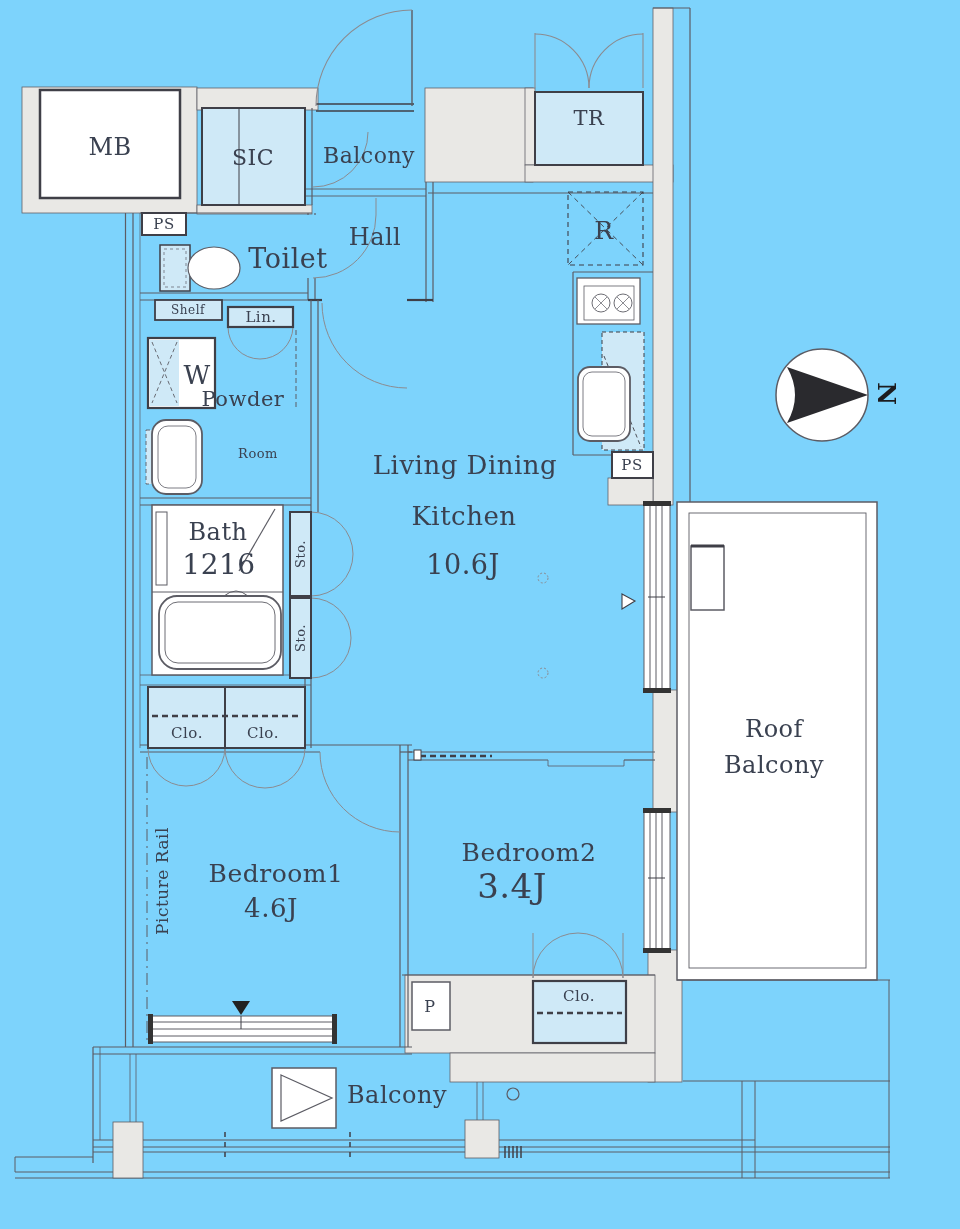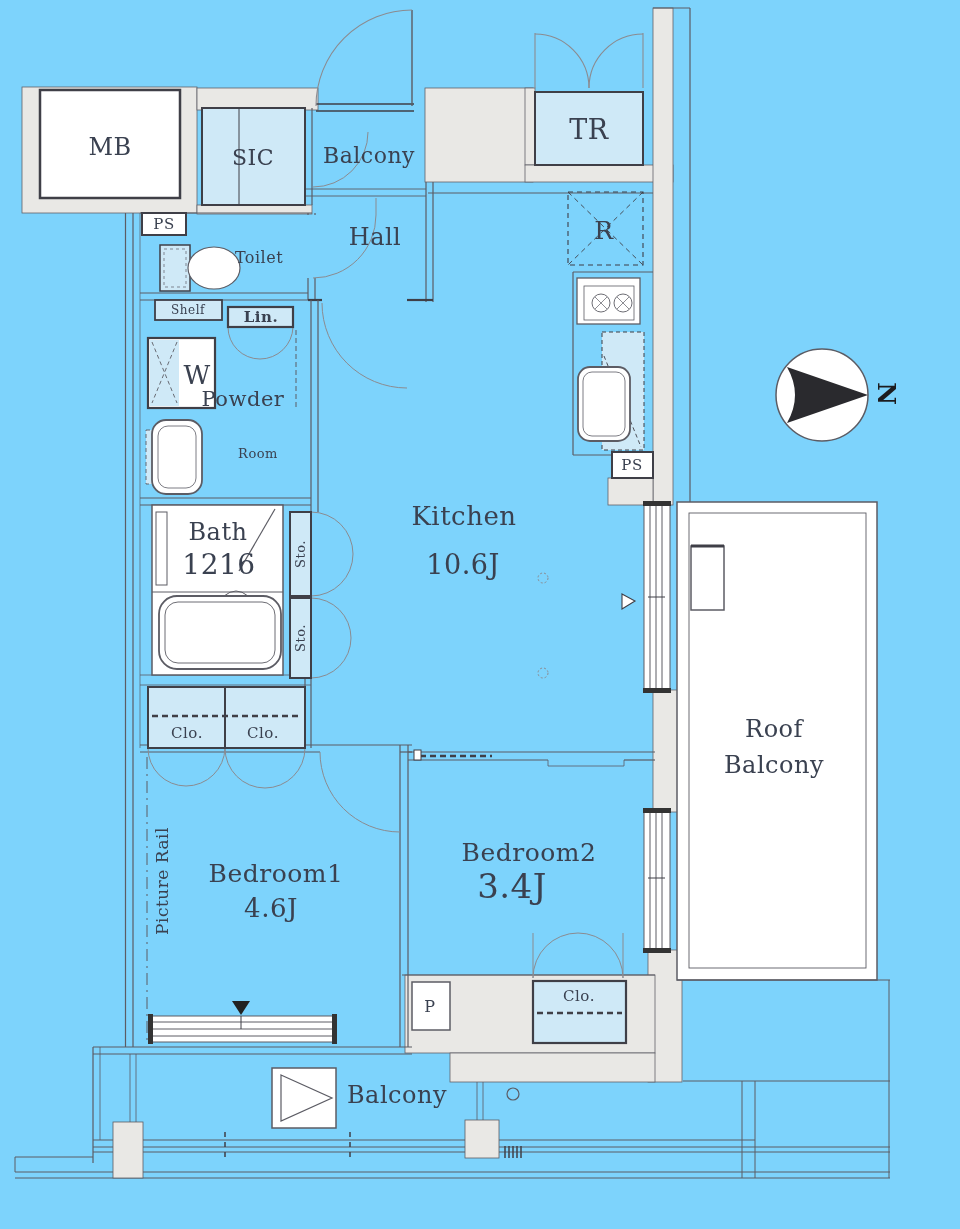--- a/index.html
+++ b/index.html
@@ -315,7 +315,7 @@
 <div class="lbl" style="left:110px;top:147px;font-size:24px">MB</div>
 <div class="lbl" style="left:253px;top:158px;font-size:22px">SIC</div>
 <div class="lbl" style="left:369px;top:156px;font-size:22px">Balcony</div>
-<div class="lbl" style="left:589px;top:129px;font-size:27px">TR</div>
+<div class="lbl" style="left:589px;top:118px;font-size:21px">TR</div>
 <div class="lbl" style="left:164px;top:224px;font-size:15px">PS</div>
 <div class="lbl" style="left:259px;top:258px;font-size:16px">Toilet</div>
 <div class="lbl" style="left:375px;top:237px;font-size:24px">Hall</div>

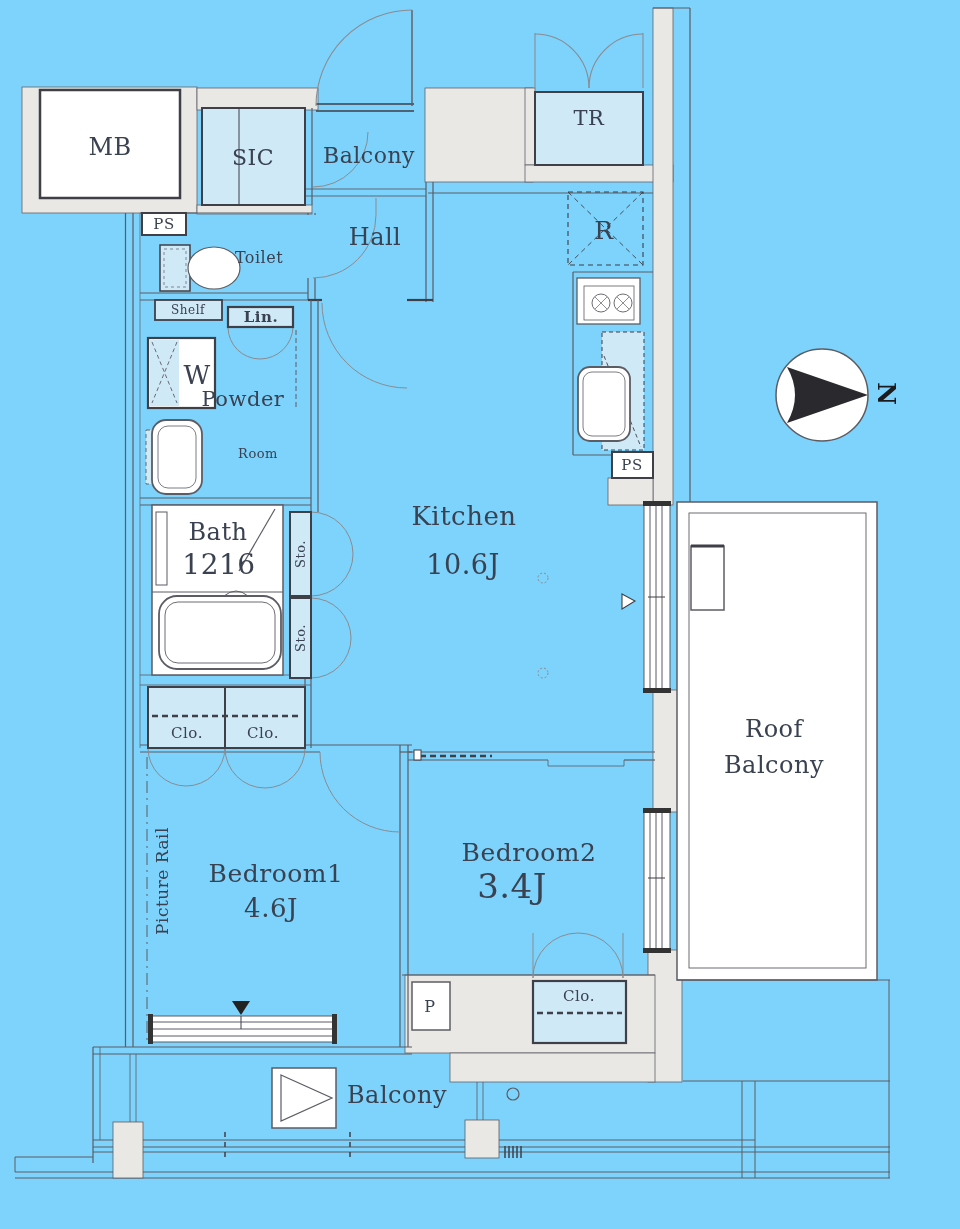--- a/index.html
+++ b/index.html
@@ -317,7 +317,7 @@
 <div class="lbl" style="left:369px;top:156px;font-size:22px">Balcony</div>
 <div class="lbl" style="left:589px;top:118px;font-size:21px">TR</div>
 <div class="lbl" style="left:164px;top:224px;font-size:15px">PS</div>
-<div class="lbl" style="left:259px;top:258px;font-size:16px">Toilet</div>
+<div class="lbl" style="left:288px;top:258px;font-size:27px">Toilet</div>
 <div class="lbl" style="left:375px;top:237px;font-size:24px">Hall</div>
 <div class="lbl" style="left:188px;top:310px;font-size:12px">Shelf</div>
 <div class="lbl" style="left:261px;top:317px;font-size:15px;font-weight:700">Lin.</div>

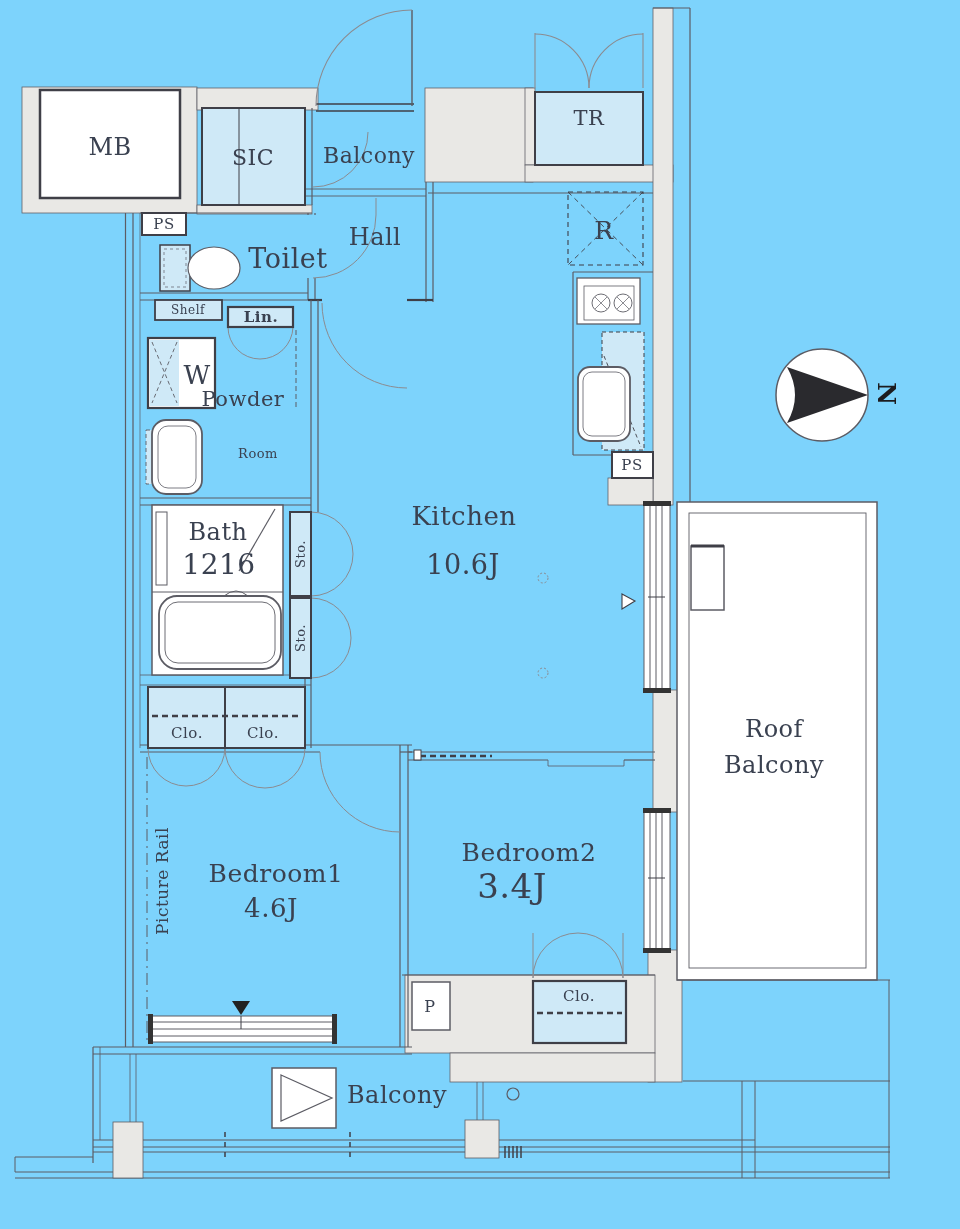--- a/index.html
+++ b/index.html
@@ -320,7 +320,7 @@
 <div class="lbl" style="left:288px;top:258px;font-size:27px">Toilet</div>
 <div class="lbl" style="left:375px;top:237px;font-size:24px">Hall</div>
 <div class="lbl" style="left:188px;top:310px;font-size:12px">Shelf</div>
-<div class="lbl" style="left:261px;top:317px;font-size:15px;font-weight:700">Lin.</div>
+<div class="lbl" style="left:261px;top:317px;font-size:15px;font-weight:400">Lin.</div>
 <div class="lbl" style="left:197px;top:375px;font-size:26px">W</div>
 <div class="lbl" style="left:243px;top:399px;font-size:21px">Powder</div>
 <div class="lbl" style="left:258px;top:453px;font-size:13px">Room</div>

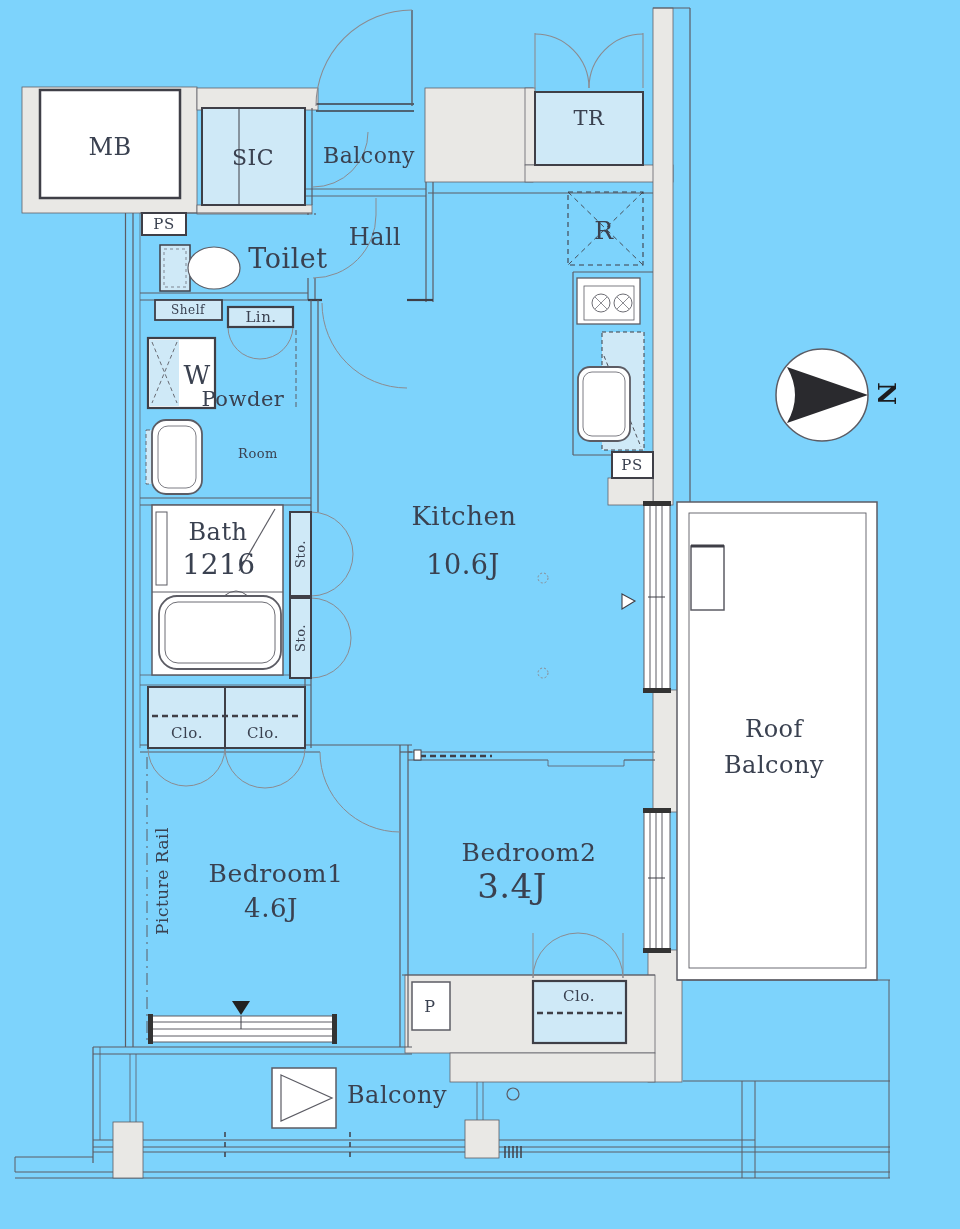--- a/index.html
+++ b/index.html
@@ -325,6 +325,7 @@
 <div class="lbl" style="left:243px;top:399px;font-size:21px">Powder</div>
 <div class="lbl" style="left:258px;top:453px;font-size:13px">Room</div>
 <div class="lbl" style="left:604px;top:230px;font-size:25px">R</div>
+<div class="lbl" style="left:465px;top:465px;font-size:26px">Living Dining</div>
 <div class="lbl" style="left:464px;top:516px;font-size:26px">Kitchen</div>
 <div class="lbl" style="left:463px;top:564px;font-size:27px">10.6J</div>
 <div class="lbl" style="left:632px;top:465px;font-size:15px">PS</div>

